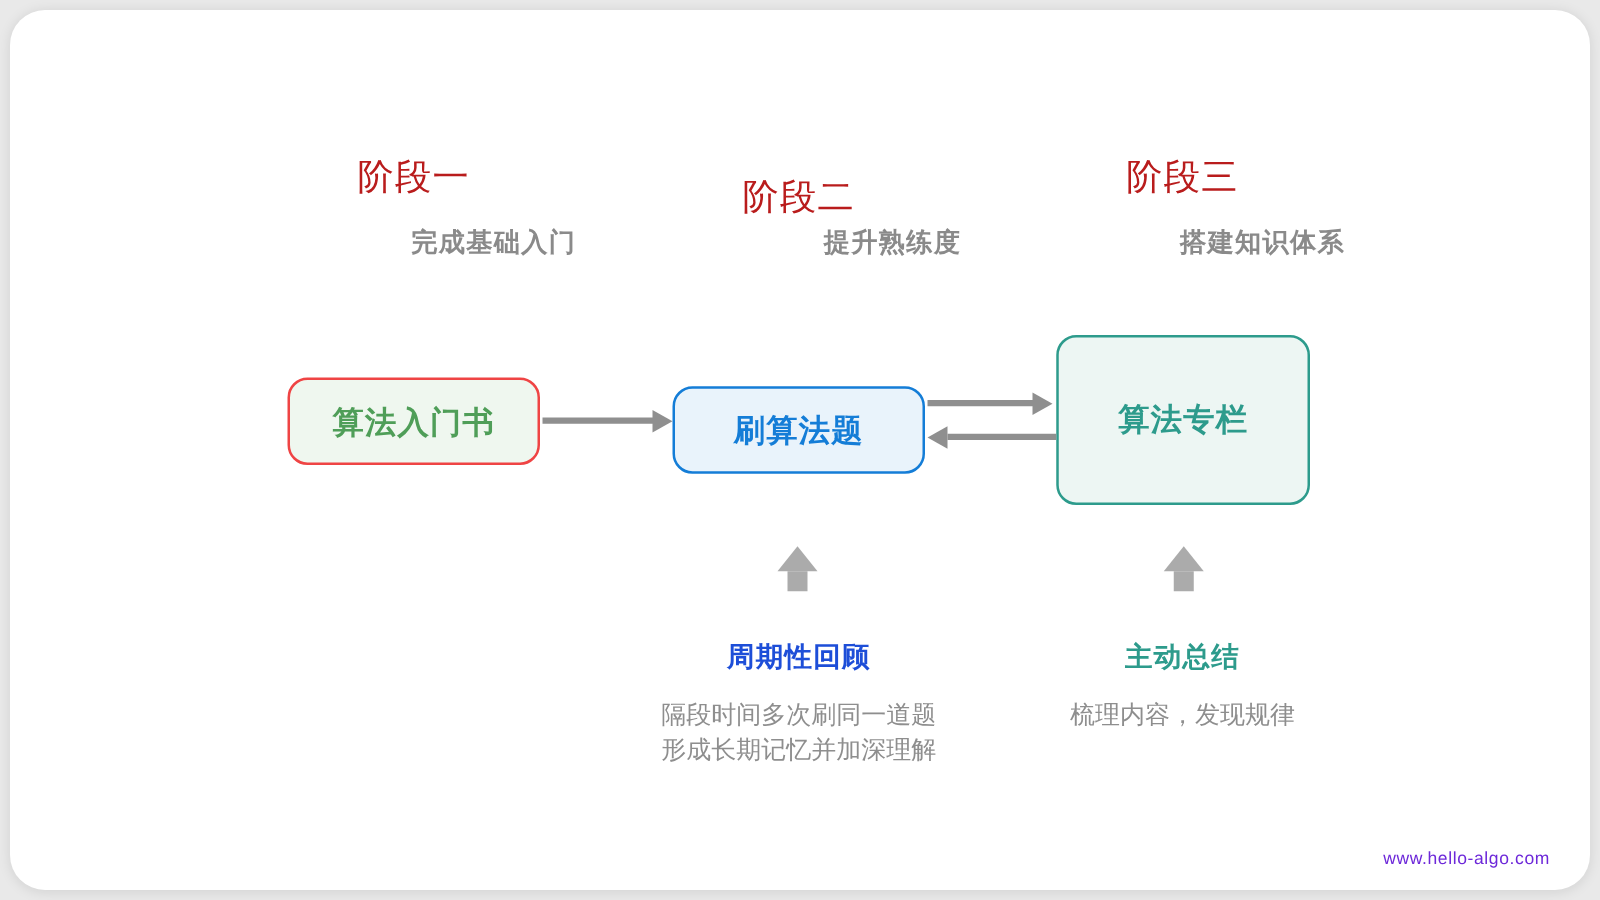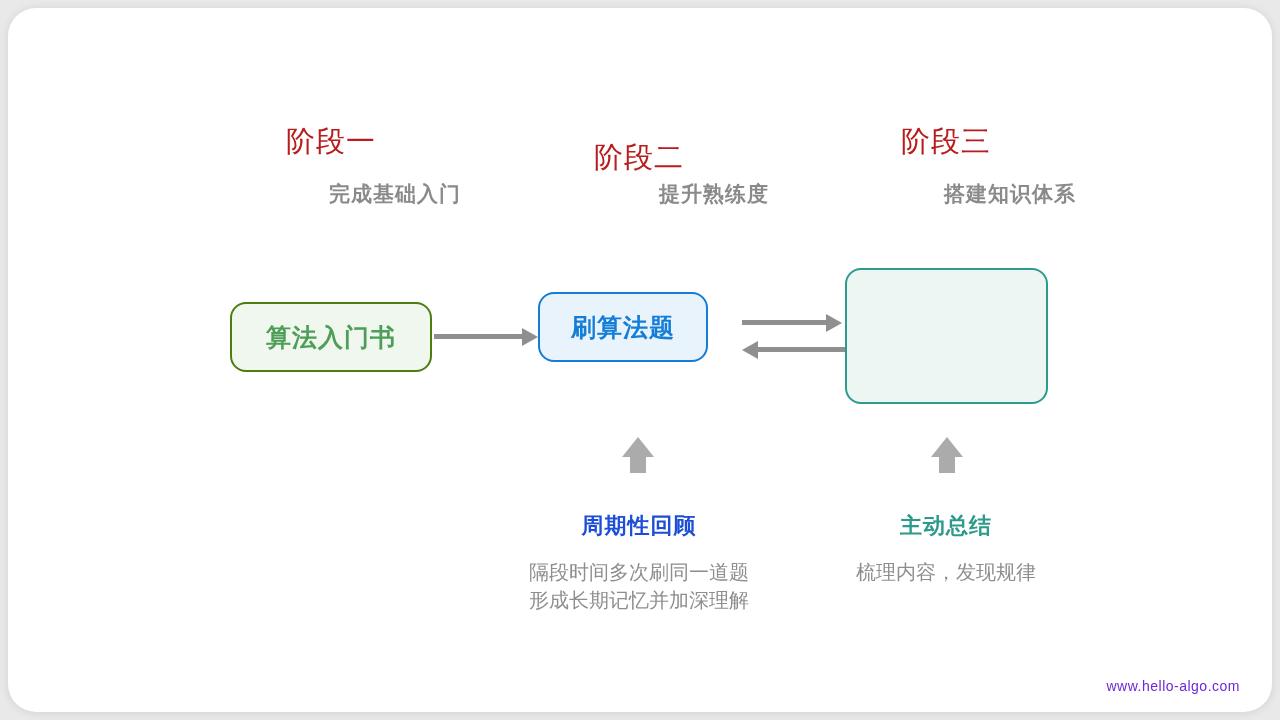--- a/index.html
+++ b/index.html
@@ -49,7 +49,7 @@
     font-size: 25px;
     letter-spacing: 1px;
   }
-  .node-green  { background: #eff7ef; border: 2px solid #4d7c0f; color: #4f9e58; }
+  .node-green  { background: #eff7ef; border: 2px solid #ef4444; color: #4f9e58; }
   .node-blue   { background: #e9f3fb; border: 2px solid #147dd7; color: #147dd7; }
   .node-teal   { background: #edf6f3; border: 2px solid #2d9b8c; color: #2d9b8c; }
   .node-line { line-height: 37px; }

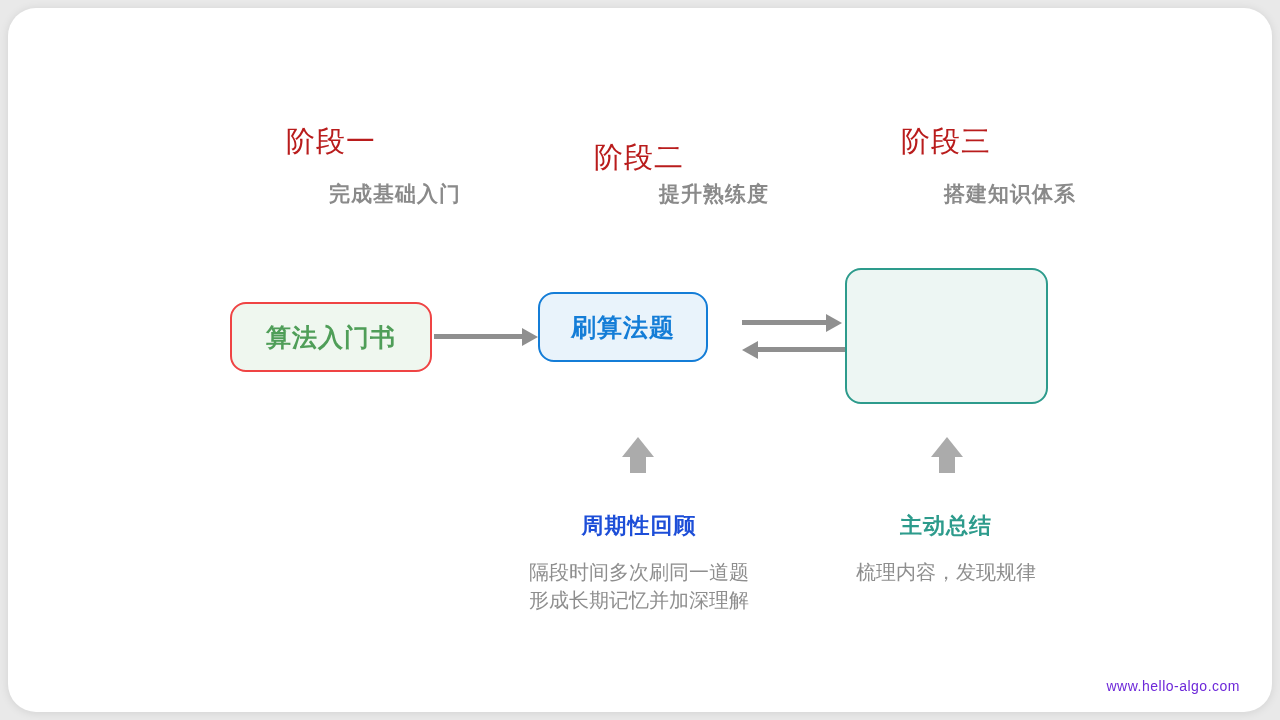--- a/index.html
+++ b/index.html
@@ -126,7 +126,7 @@
   <span>算法入门书</span>
 </div>
 
-<div class="abs node node-blue" style="left:538px; top:292px; width:170px; height:70px;text-align:right;">
+<div class="abs node node-blue" style="left:538px; top:309px; width:202px; height:70px;text-align:right;">
   <span>刷算法题</span>
 </div>
 

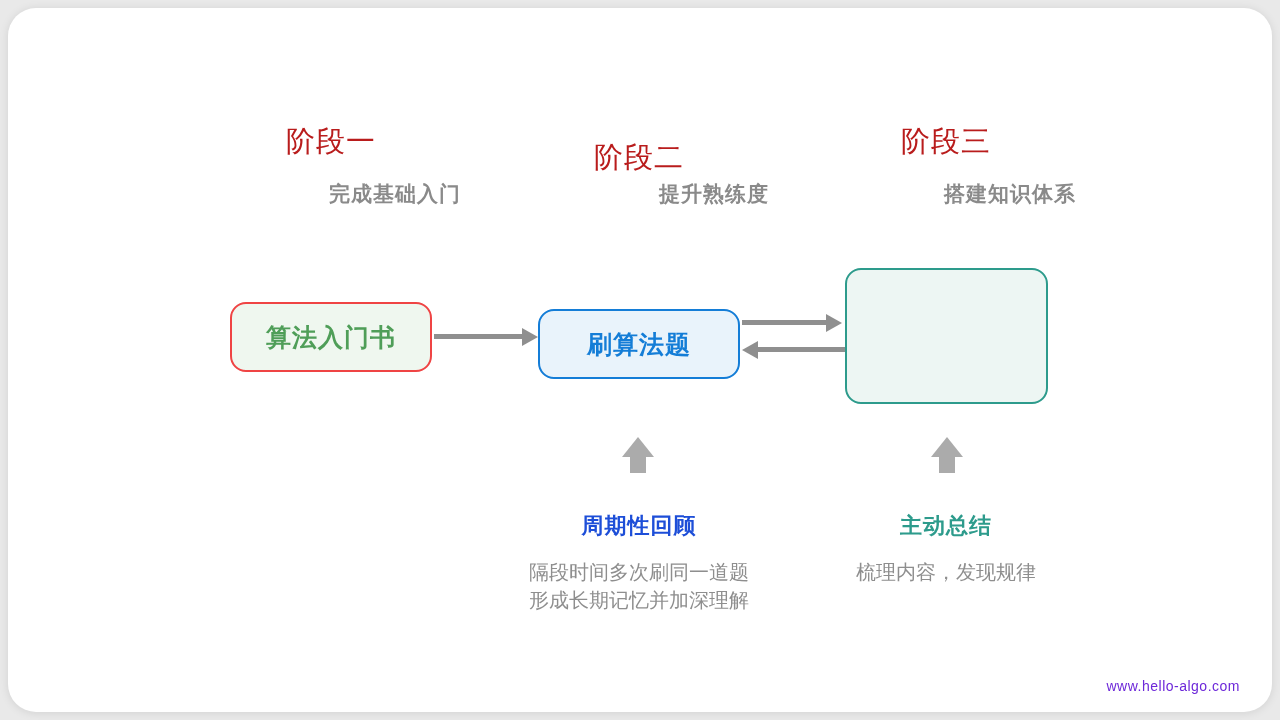--- a/index.html
+++ b/index.html
@@ -131,6 +131,7 @@
 </div>
 
 <div class="abs node node-teal" style="left:845px; top:268px; width:203px; height:136px;">
+  <span class="node-line">算法专栏</span>
 </div>
 
 <div class="abs shaft" style="left:434px; top:334px; width:90px;"></div>

